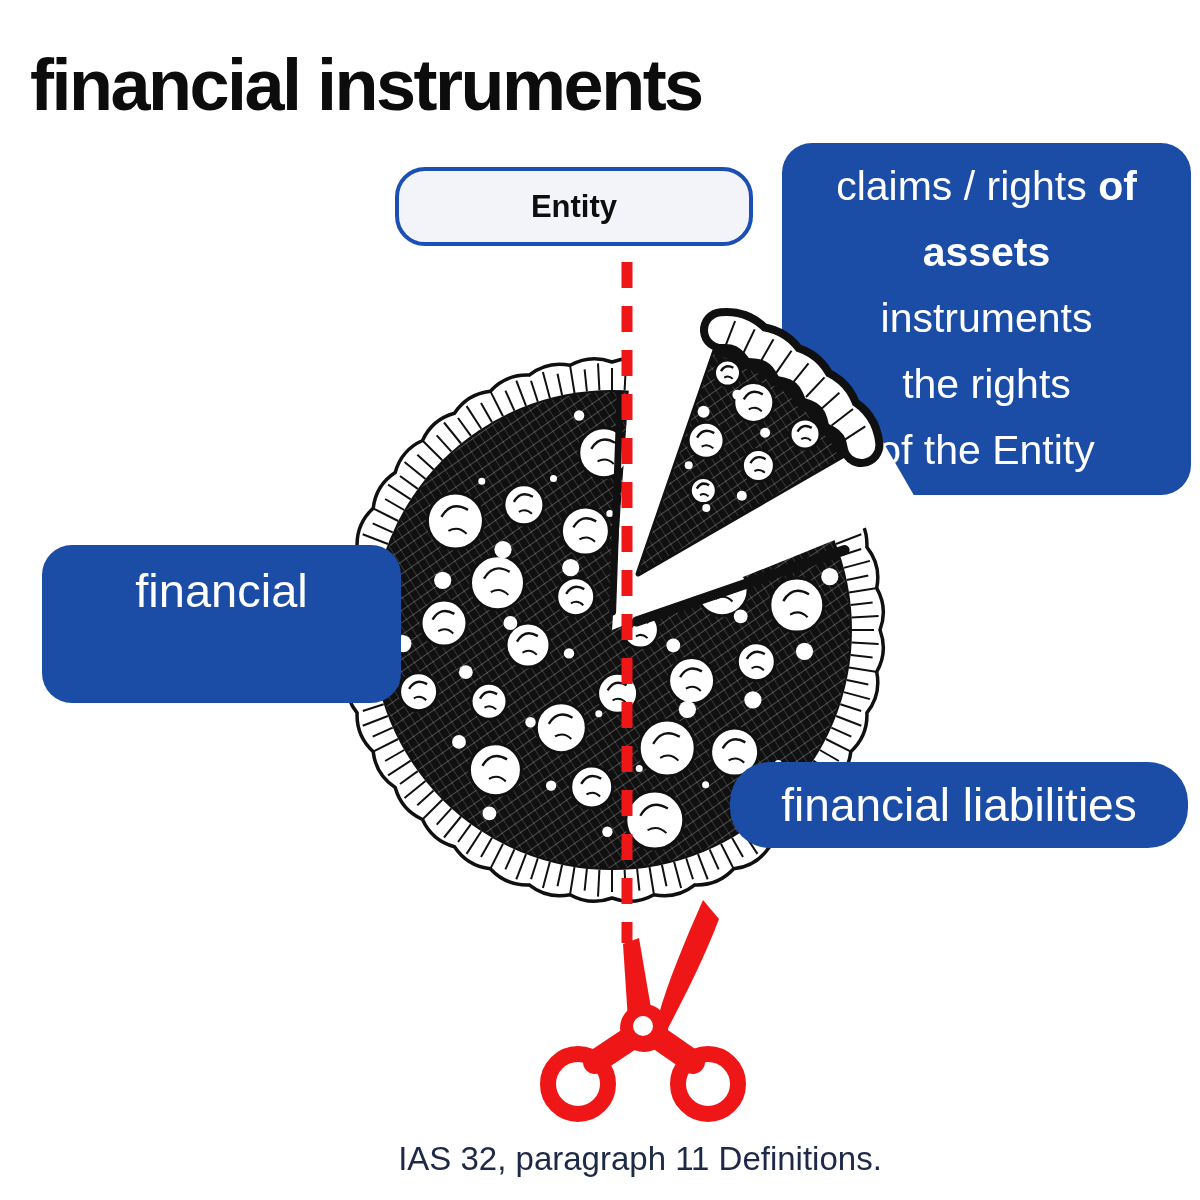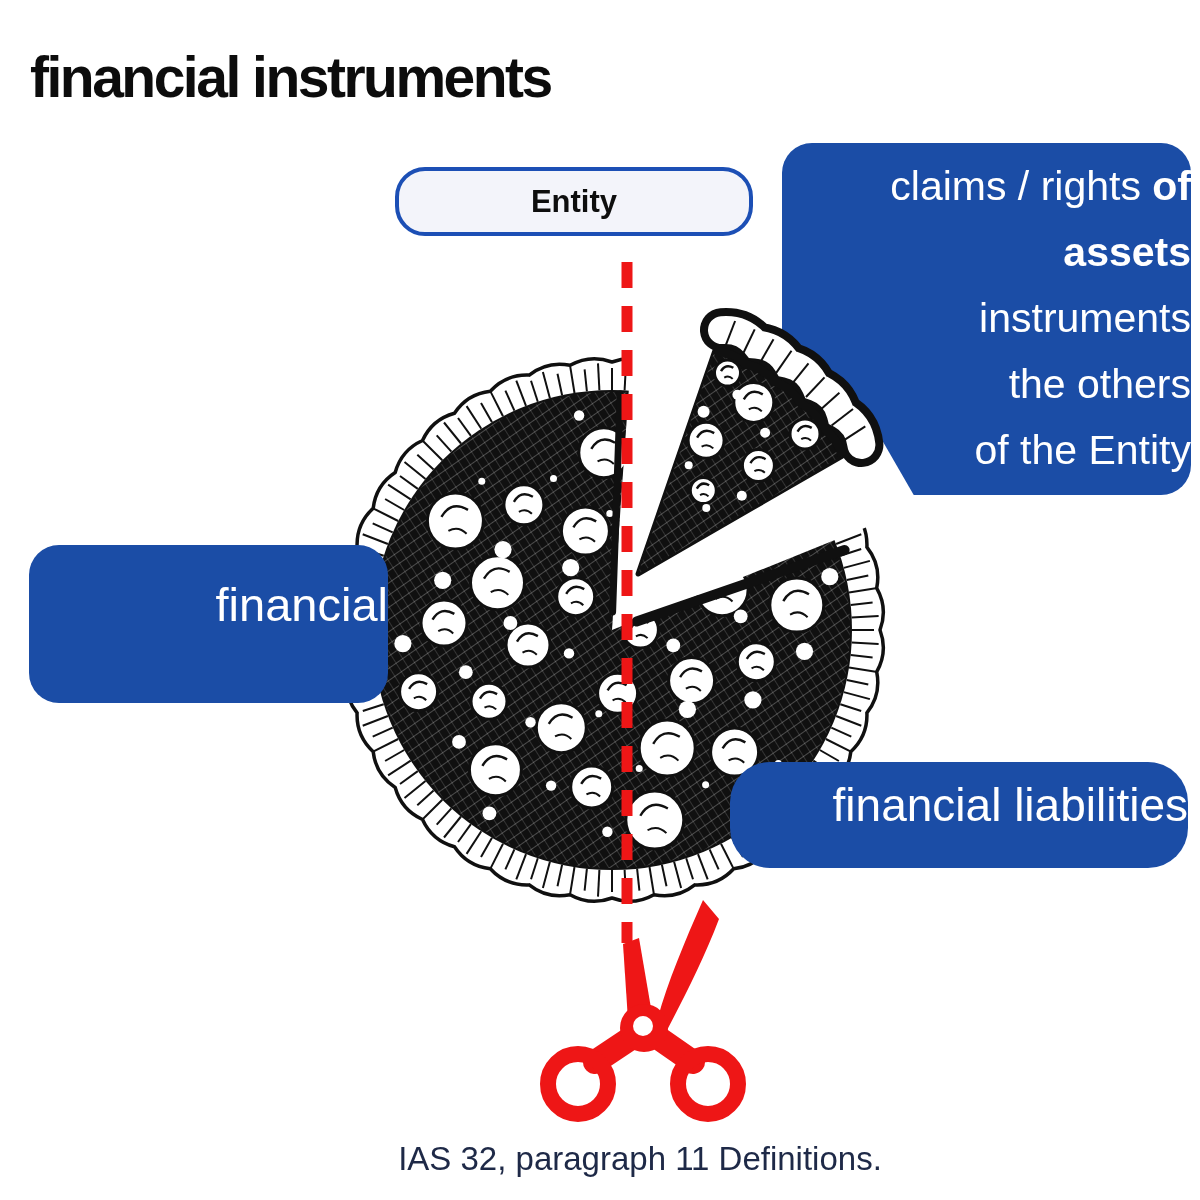--- a/index.html
+++ b/index.html
@@ -7,7 +7,7 @@
     font-family:"Liberation Sans", sans-serif; }
   .canvas { position:relative; width:1200px; height:1200px; background:#fff; overflow:hidden; }
 
-  .title { position:absolute; left:30px; top:44px; font-size:57px; font-weight:800;
+  .title { position:absolute; left:30px; top:44px; font-size:72px; font-weight:800;
     letter-spacing:-2.5px; color:var(--title-ink); white-space:nowrap; }
 
   .bluebox { position:absolute; background:var(--accent-blue); color:var(--text-on-blue);

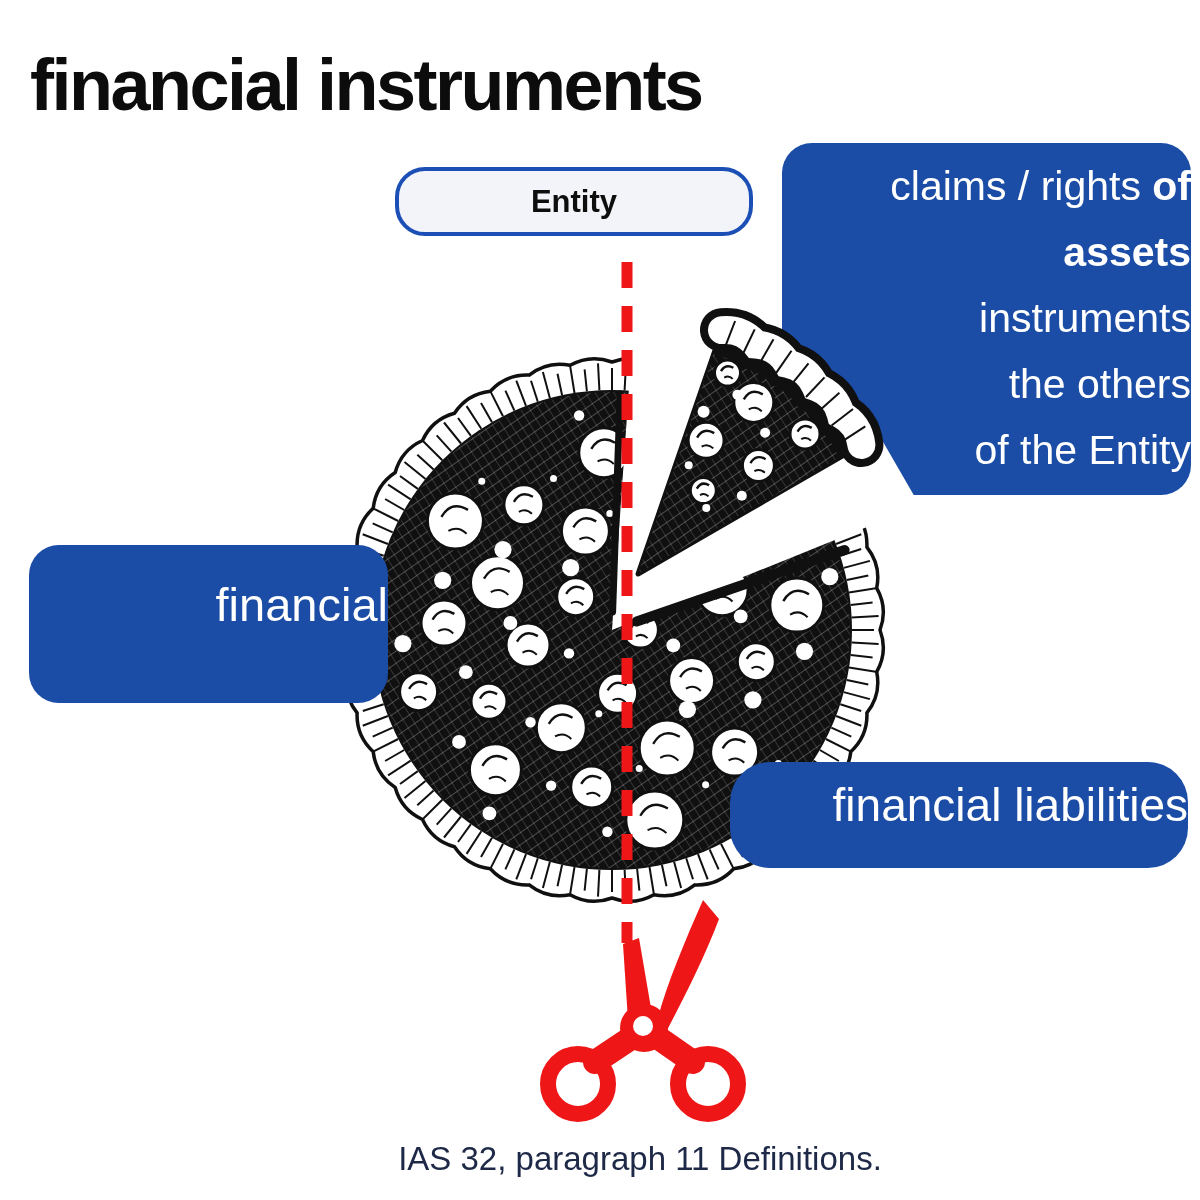--- a/index.html
+++ b/index.html
@@ -20,7 +20,7 @@
   .liab { left:730px; top:762px; width:458px; height:106px; border-radius:40px;
     font-size:46px; line-height:86px; white-space:nowrap; }
 
-  .pill { position:absolute; left:395px; top:167px; width:358px; height:69px;
+  .pill { position:absolute; left:395px; top:167px; width:358px; height:79px;
     border:4.5px solid var(--pill-border); background:var(--pill-bg); border-radius:30px;
     display:flex; align-items:center; justify-content:center;
     font-size:31px; font-weight:700; color:#0e0e0e; }

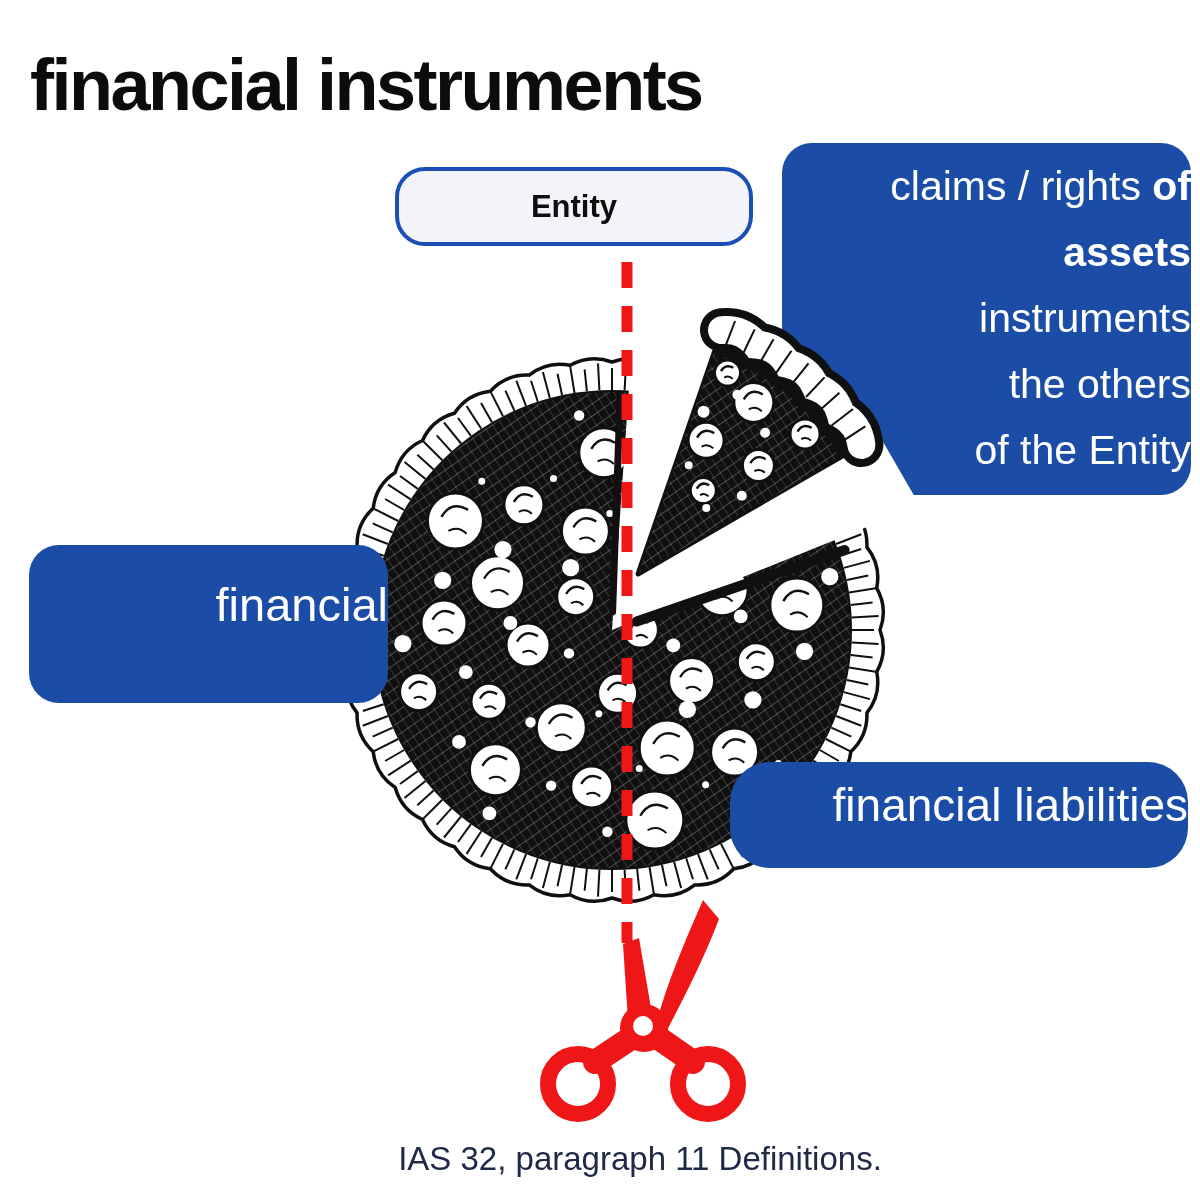--- a/index.html
+++ b/index.html
@@ -11,7 +11,7 @@
     letter-spacing:-2.5px; color:var(--title-ink); white-space:nowrap; }
 
   .bluebox { position:absolute; background:var(--accent-blue); color:var(--text-on-blue);
-    text-align:right; }
+    text-align:center; }
   .claims { left:782px; top:143px; width:409px; height:352px; border-radius:30px;
     font-size:41px; line-height:66px; padding-top:10px; font-weight:400; }
   .claims .b, .claims b { font-weight:700; }

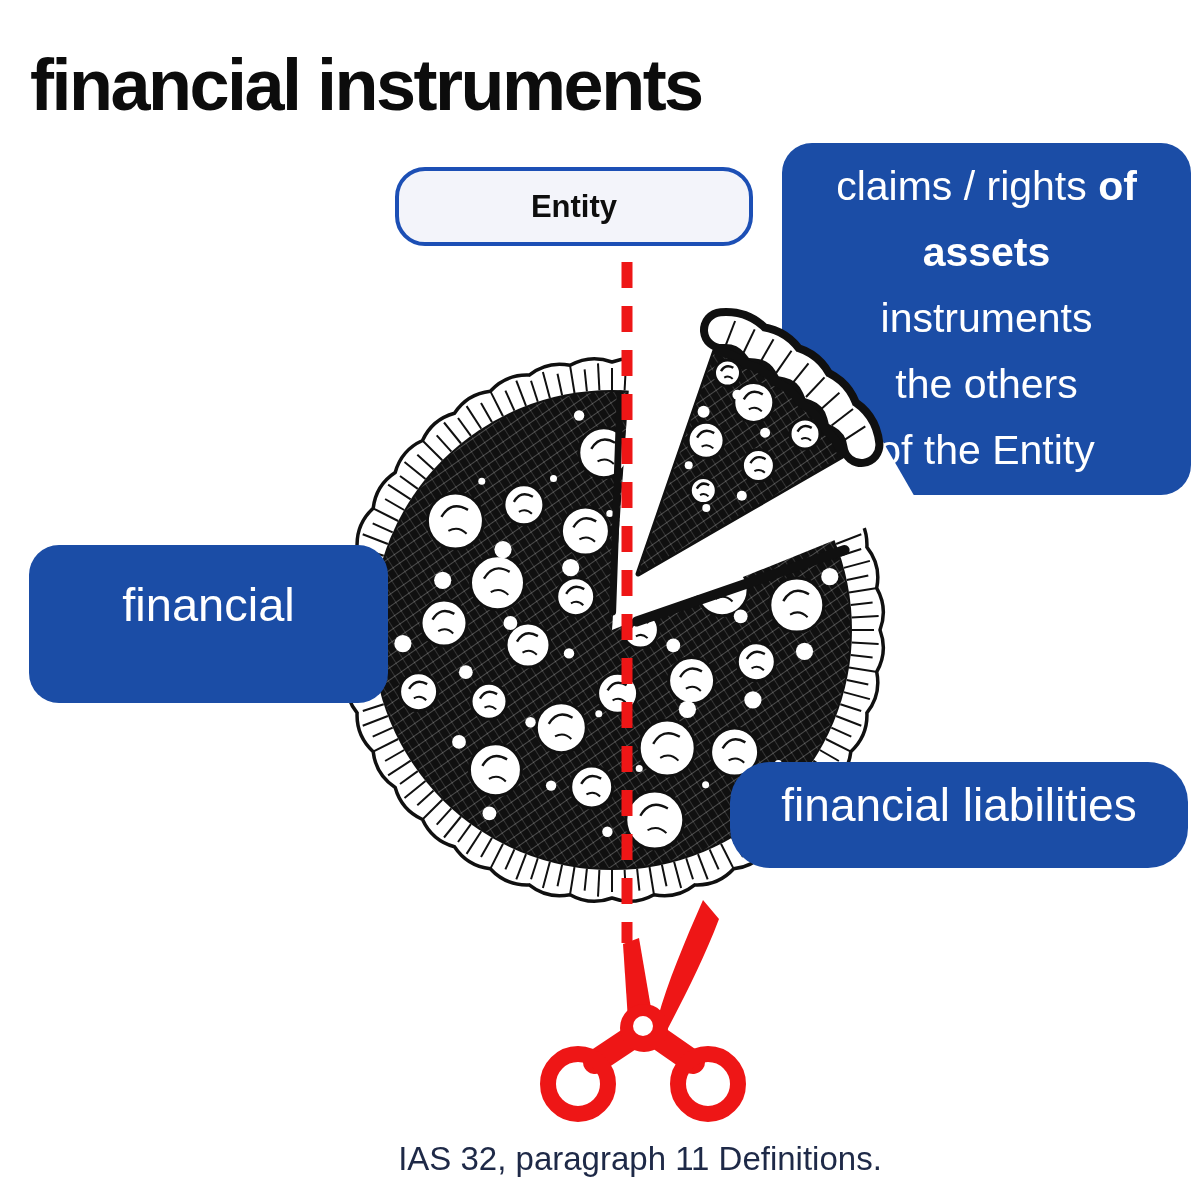--- a/index.html
+++ b/index.html
@@ -41,7 +41,7 @@
     <div><span>claims / rights</span> <b>of</b></div>
     <div class="b">assets</div>
     <div>instruments</div>
-    <div>the others</div>
+    <div>the rights</div>
     <div>of the Entity</div>
   </div>
 

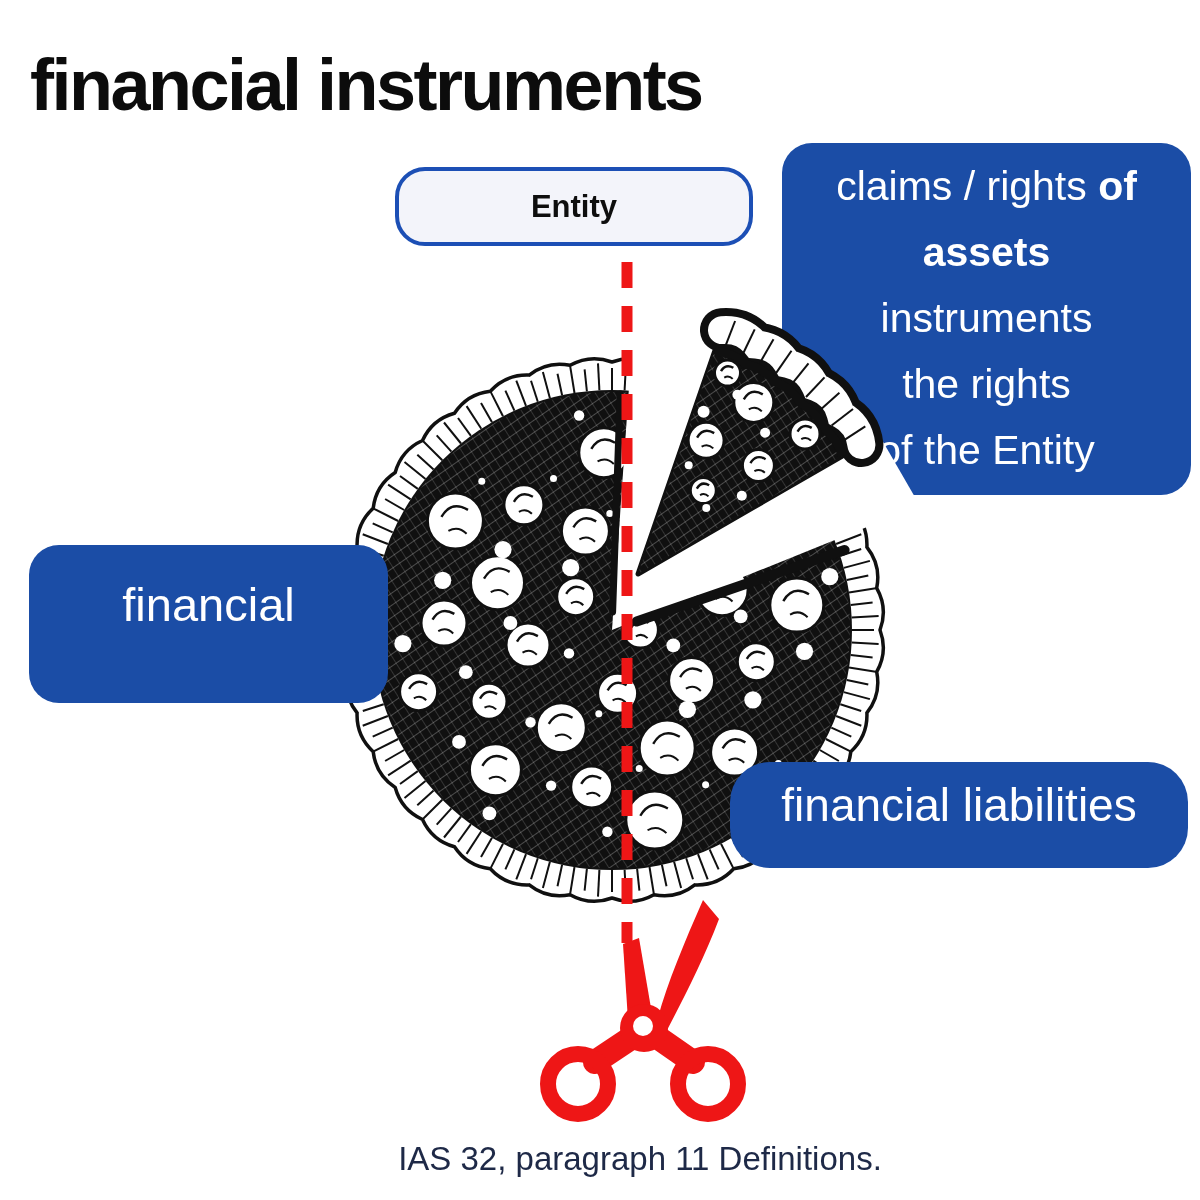--- a/index.html
+++ b/index.html
@@ -15,8 +15,8 @@
   .claims { left:782px; top:143px; width:409px; height:352px; border-radius:30px;
     font-size:41px; line-height:66px; padding-top:10px; font-weight:400; }
   .claims .b, .claims b { font-weight:700; }
-  .assets { left:29px; top:545px; width:359px; height:158px; border-radius:30px;
-    font-size:47px; line-height:62px; padding-top:29px; }
+  .assets { left:42px; top:545px; width:359px; height:158px; border-radius:30px;
+    font-size:47px; line-height:62px; padding-top:15px; }
   .liab { left:730px; top:762px; width:458px; height:106px; border-radius:40px;
     font-size:46px; line-height:86px; white-space:nowrap; }
 

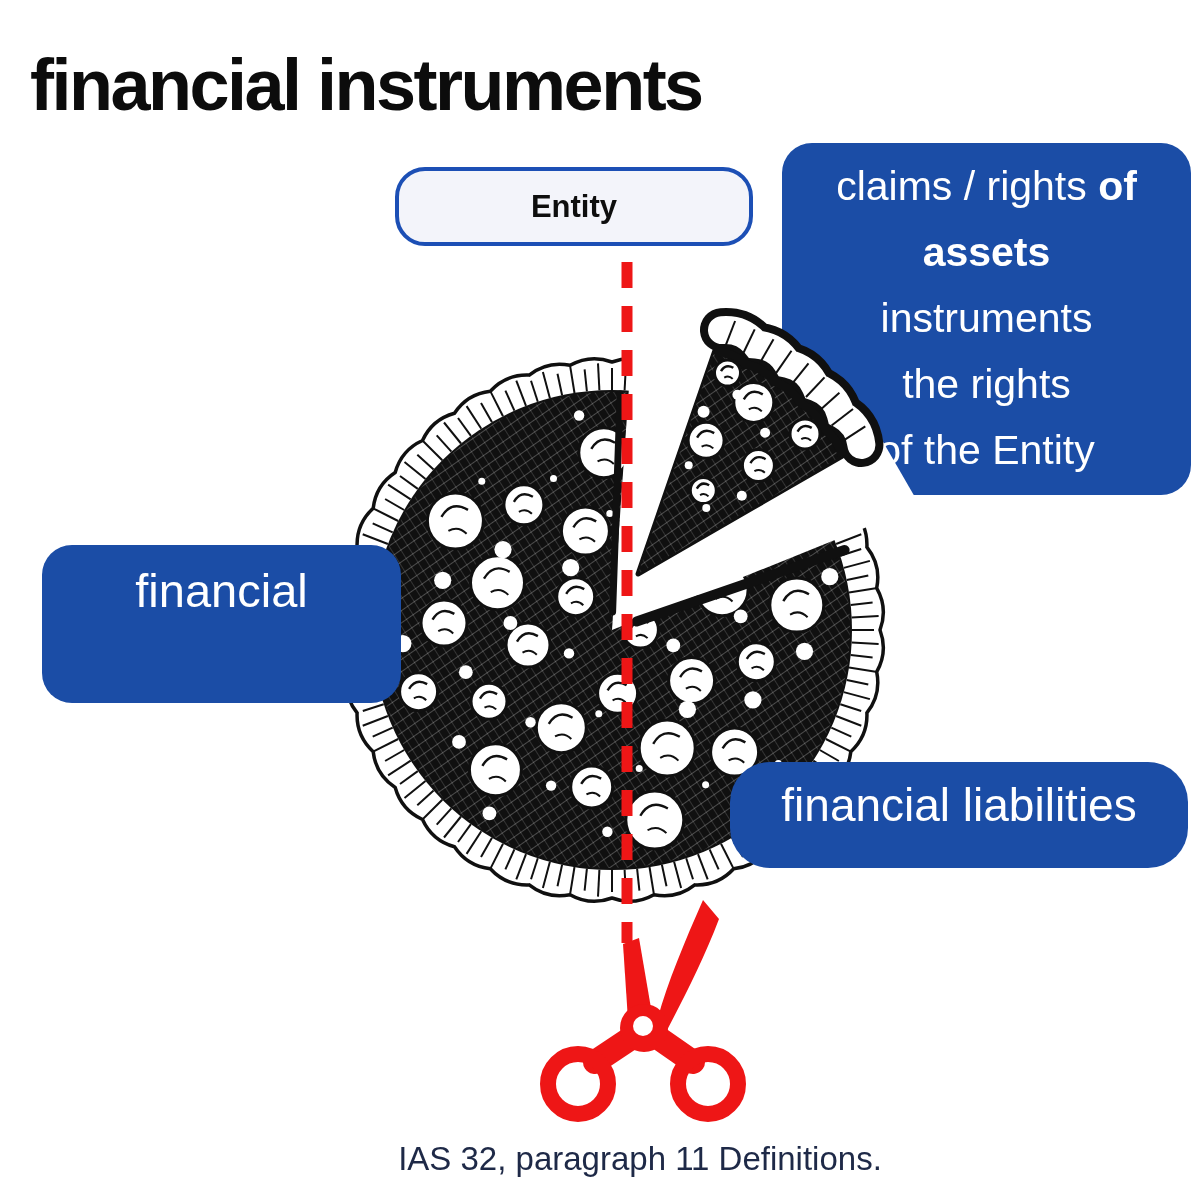--- a/index.html
+++ b/index.html
@@ -17,7 +17,7 @@
   .claims .b, .claims b { font-weight:700; }
   .assets { left:42px; top:545px; width:359px; height:158px; border-radius:30px;
     font-size:47px; line-height:62px; padding-top:15px; }
-  .liab { left:730px; top:762px; width:458px; height:106px; border-radius:40px;
+  .liab { left:730px; top:762px; width:458px; height:86px; border-radius:40px;
     font-size:46px; line-height:86px; white-space:nowrap; }
 
   .pill { position:absolute; left:395px; top:167px; width:358px; height:79px;

